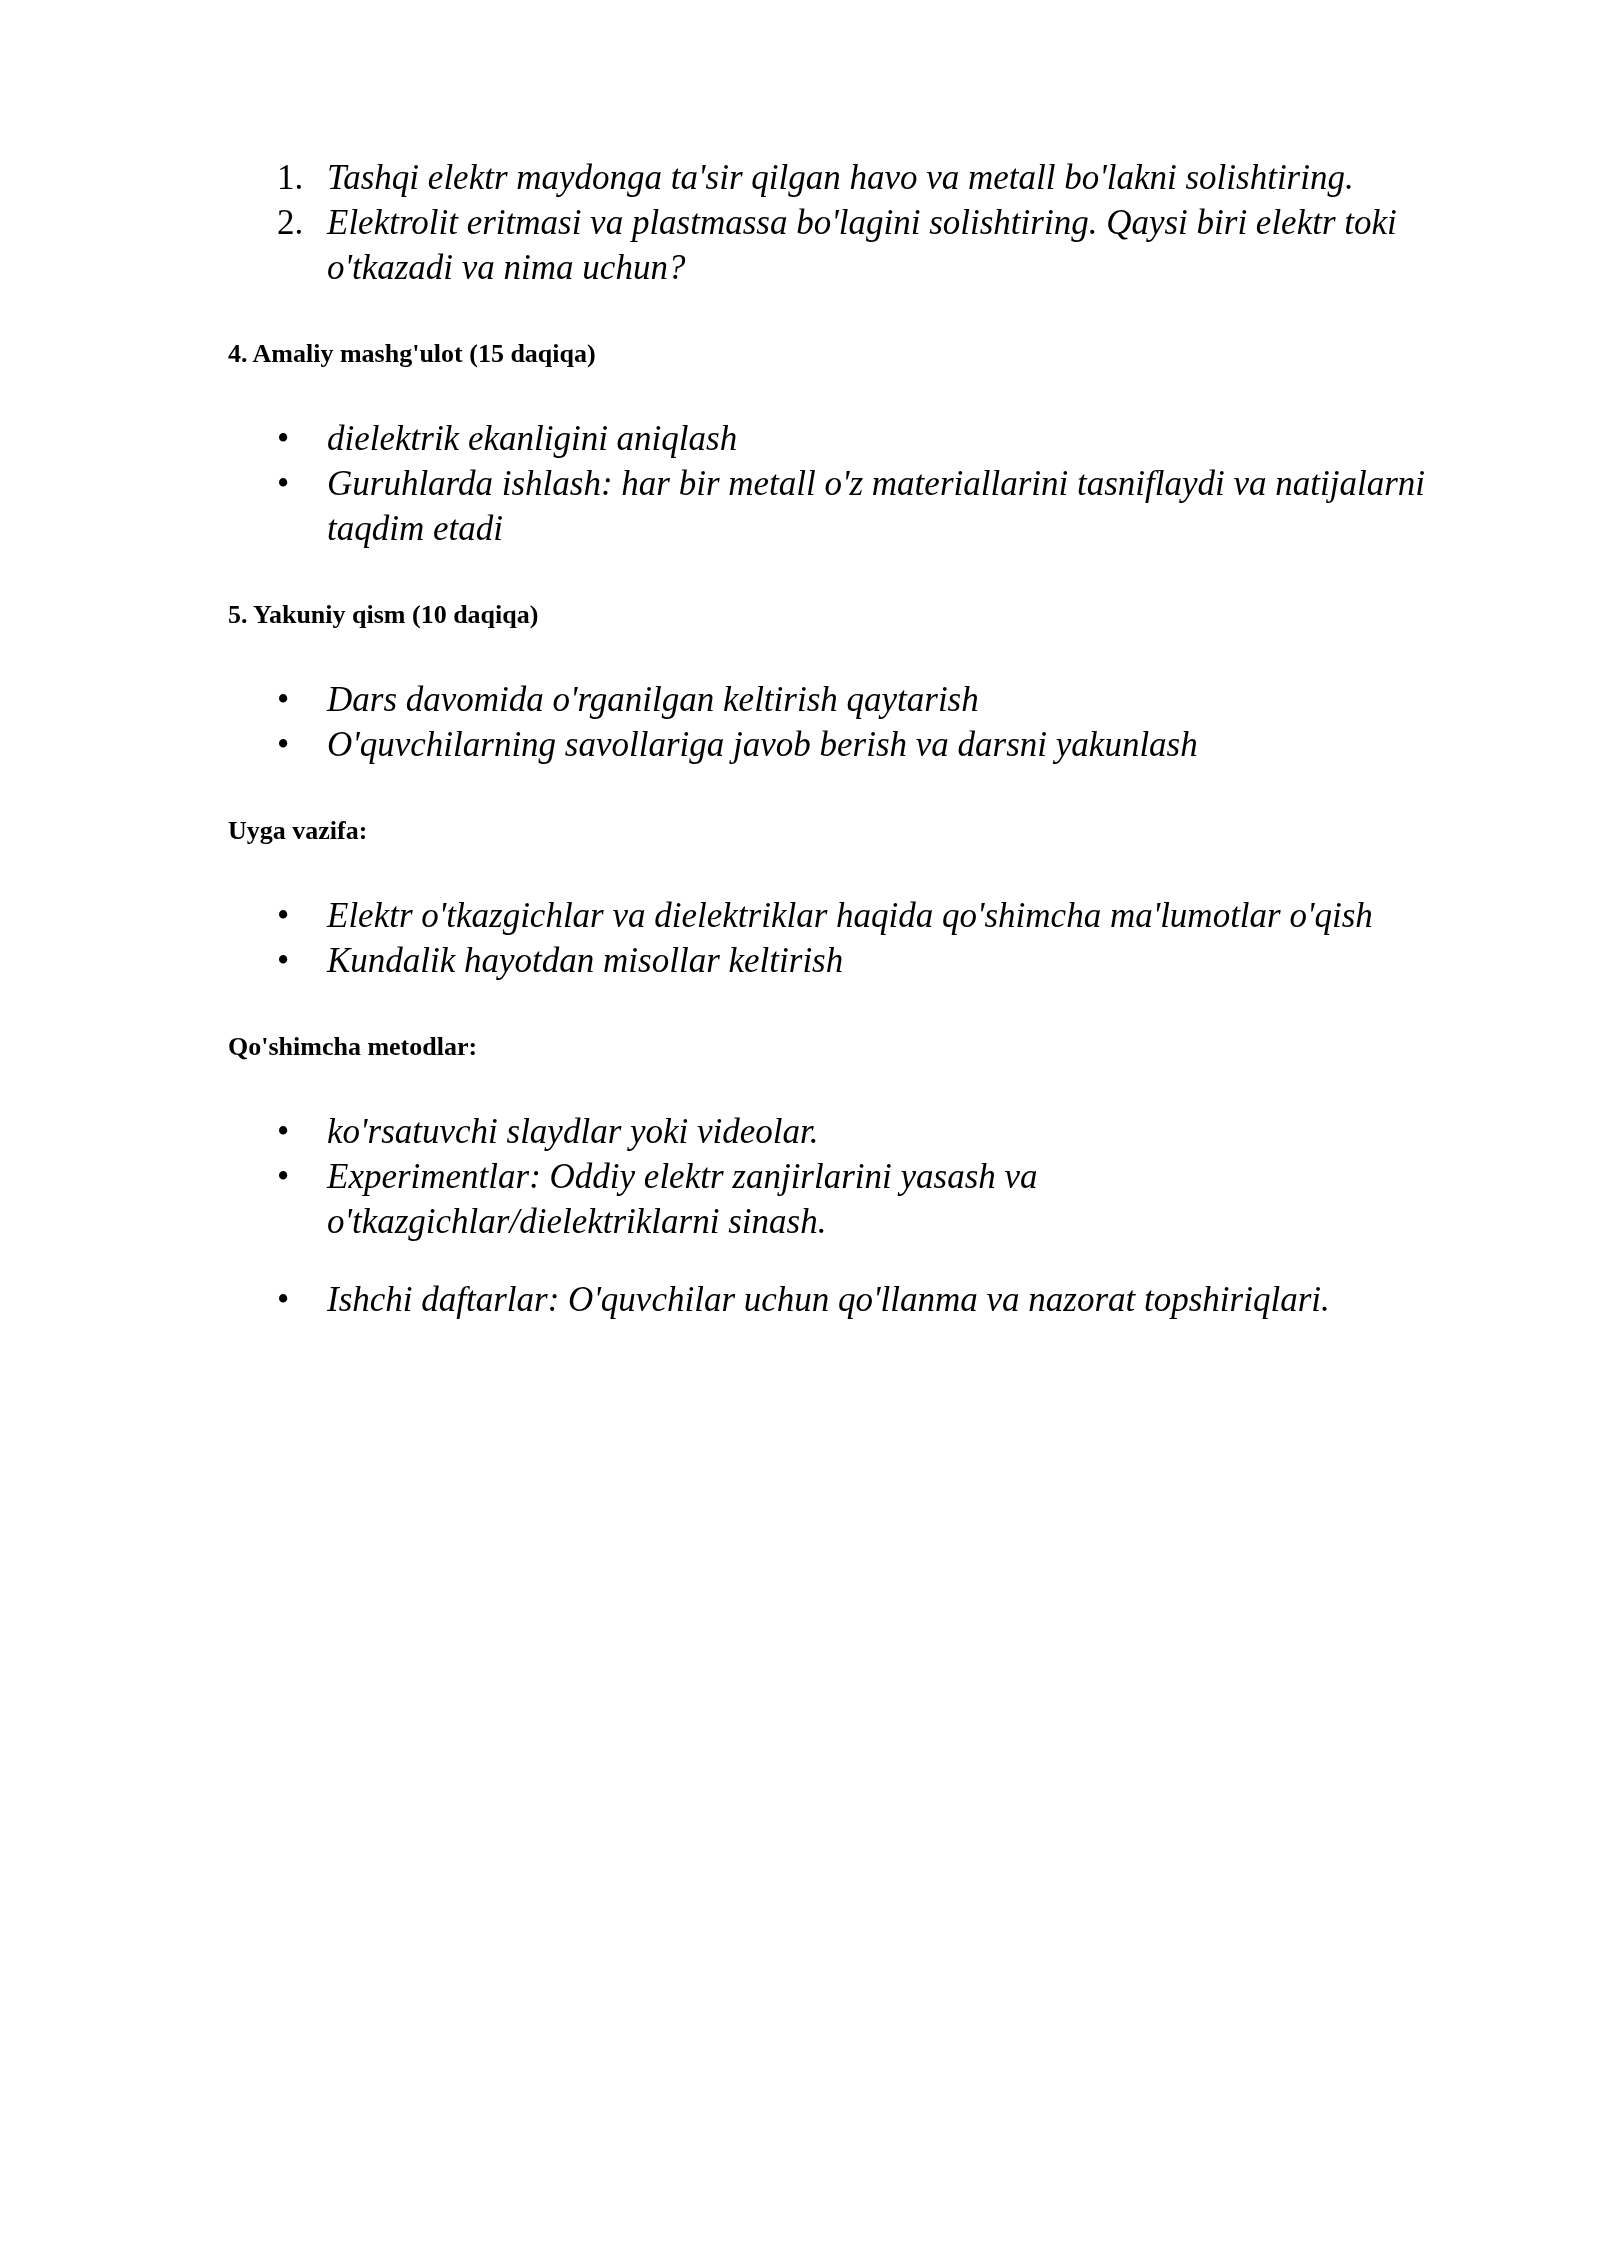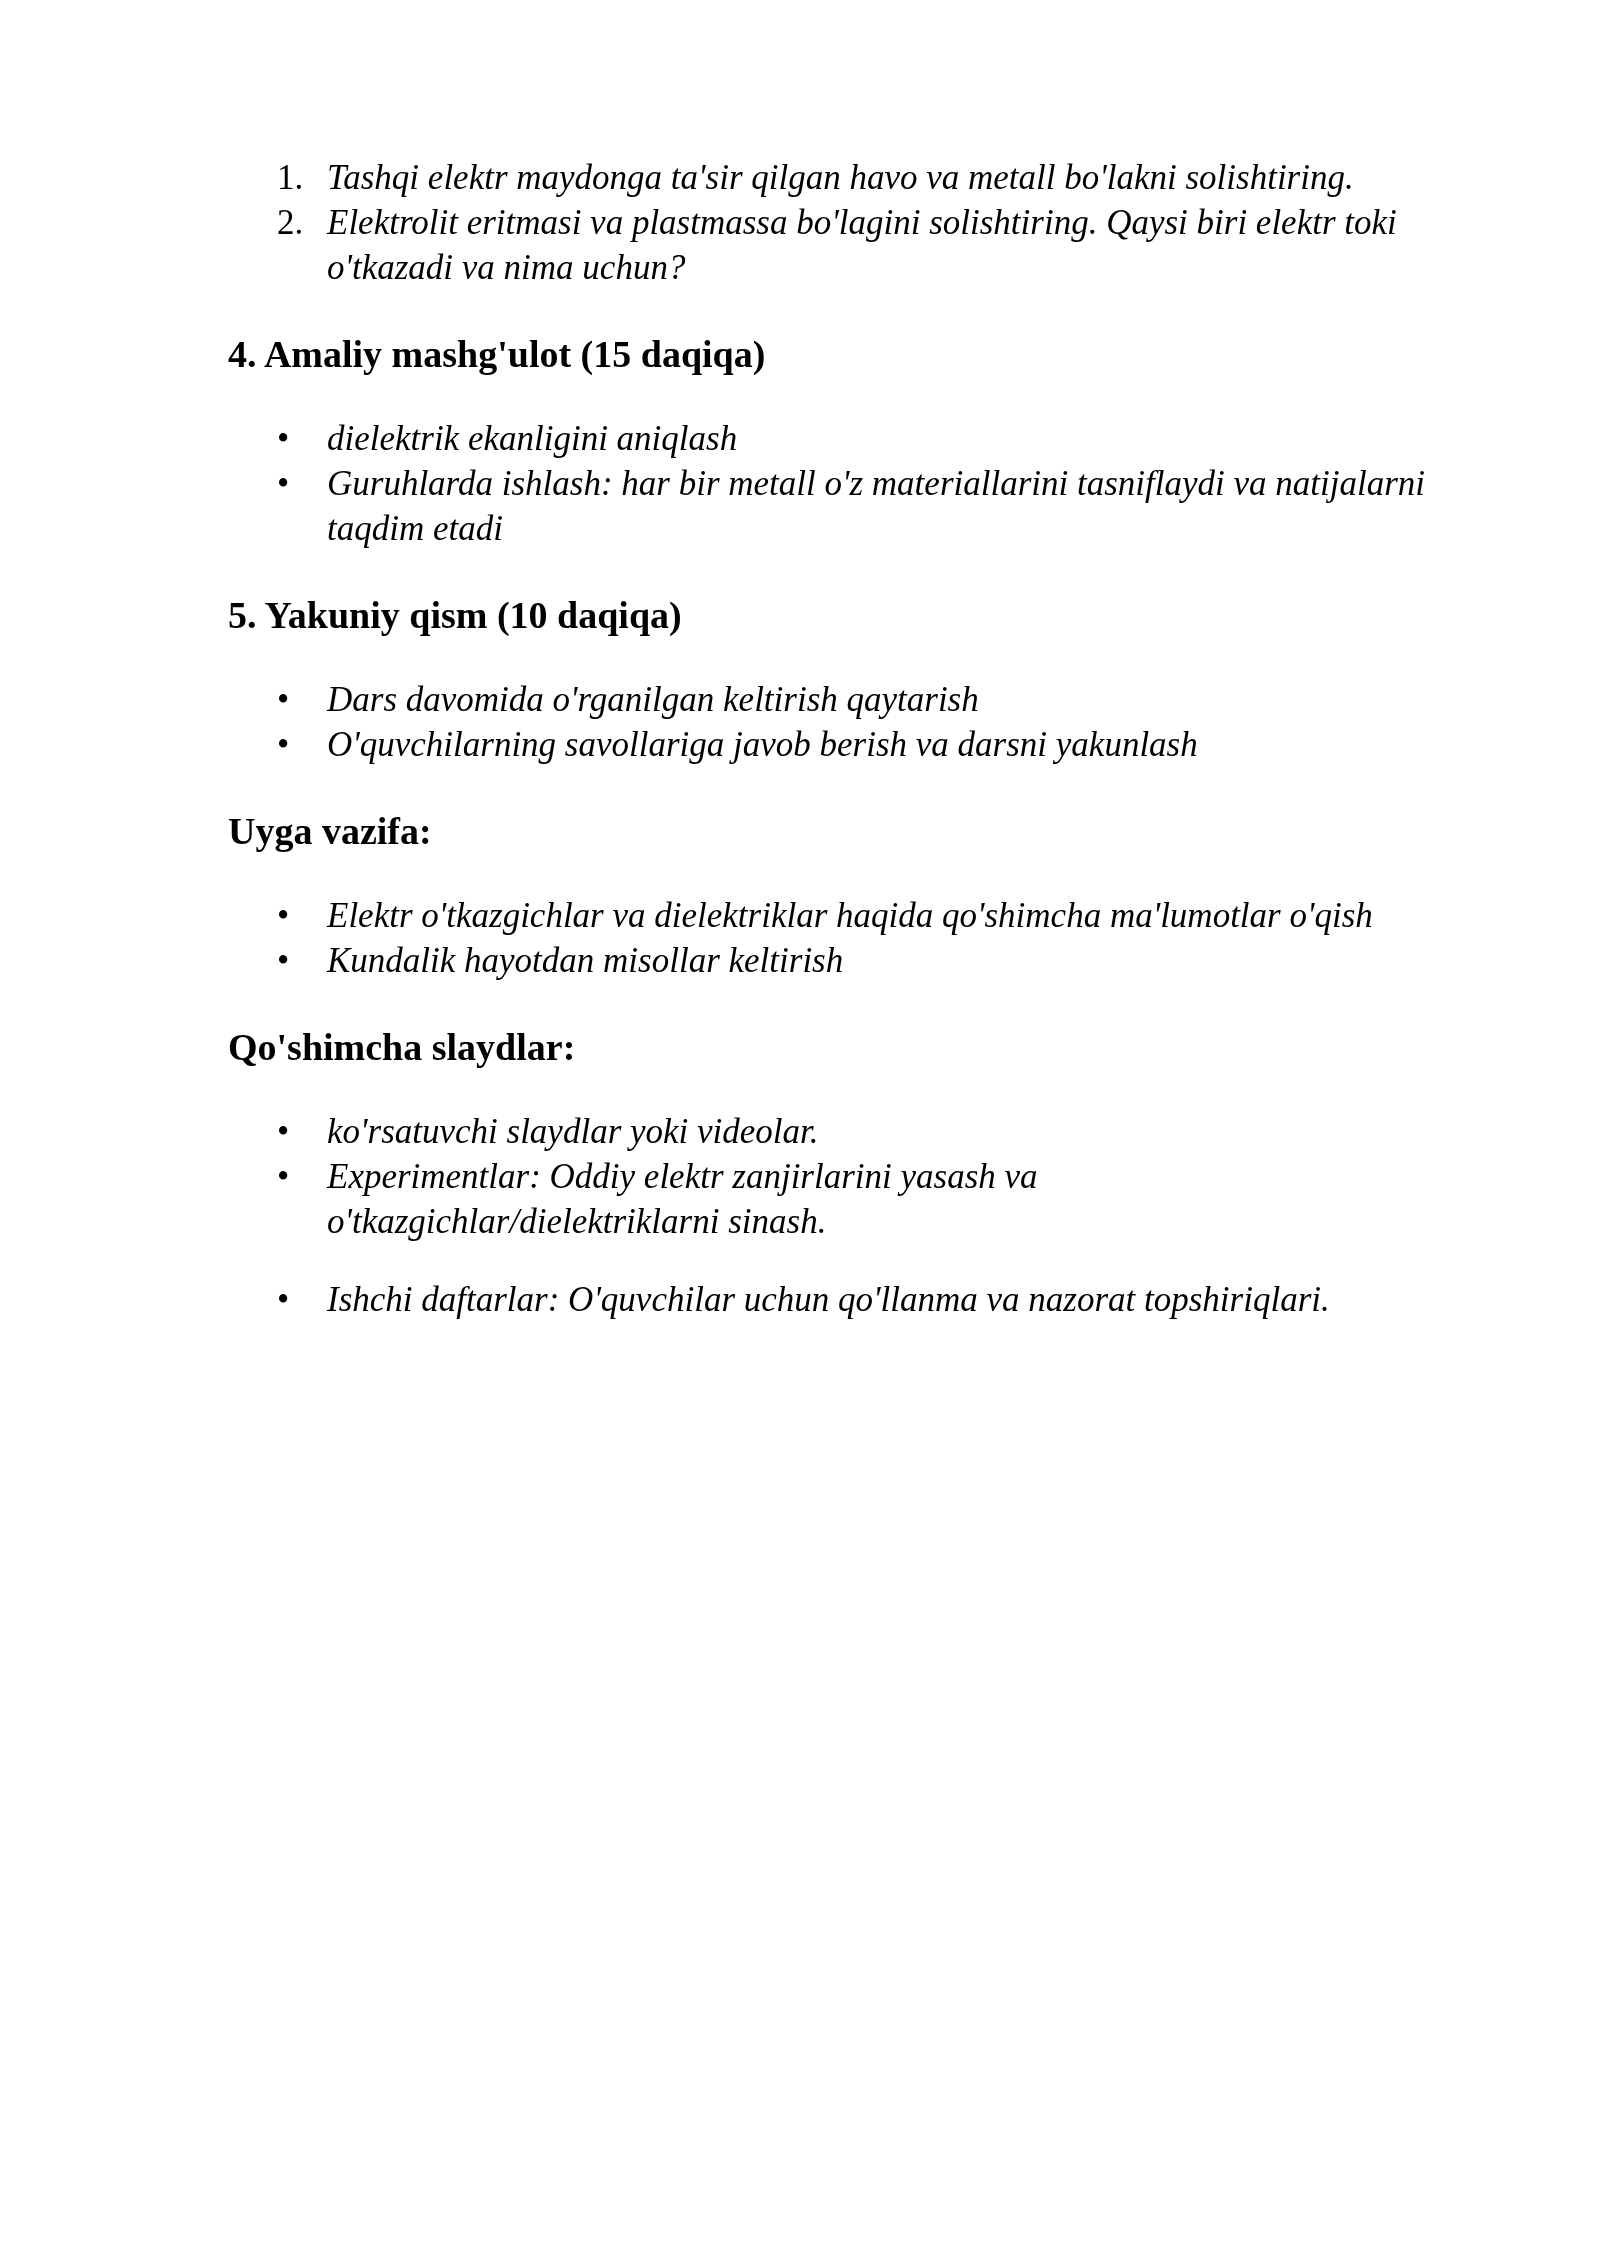--- a/index.html
+++ b/index.html
@@ -25,7 +25,7 @@
     color: #000000;
   }
   .heading {
-    font-size: 38px;
+    font-size: 26px;
     line-height: 48px;
     font-weight: 700;
     margin: 40px 0 0 0;

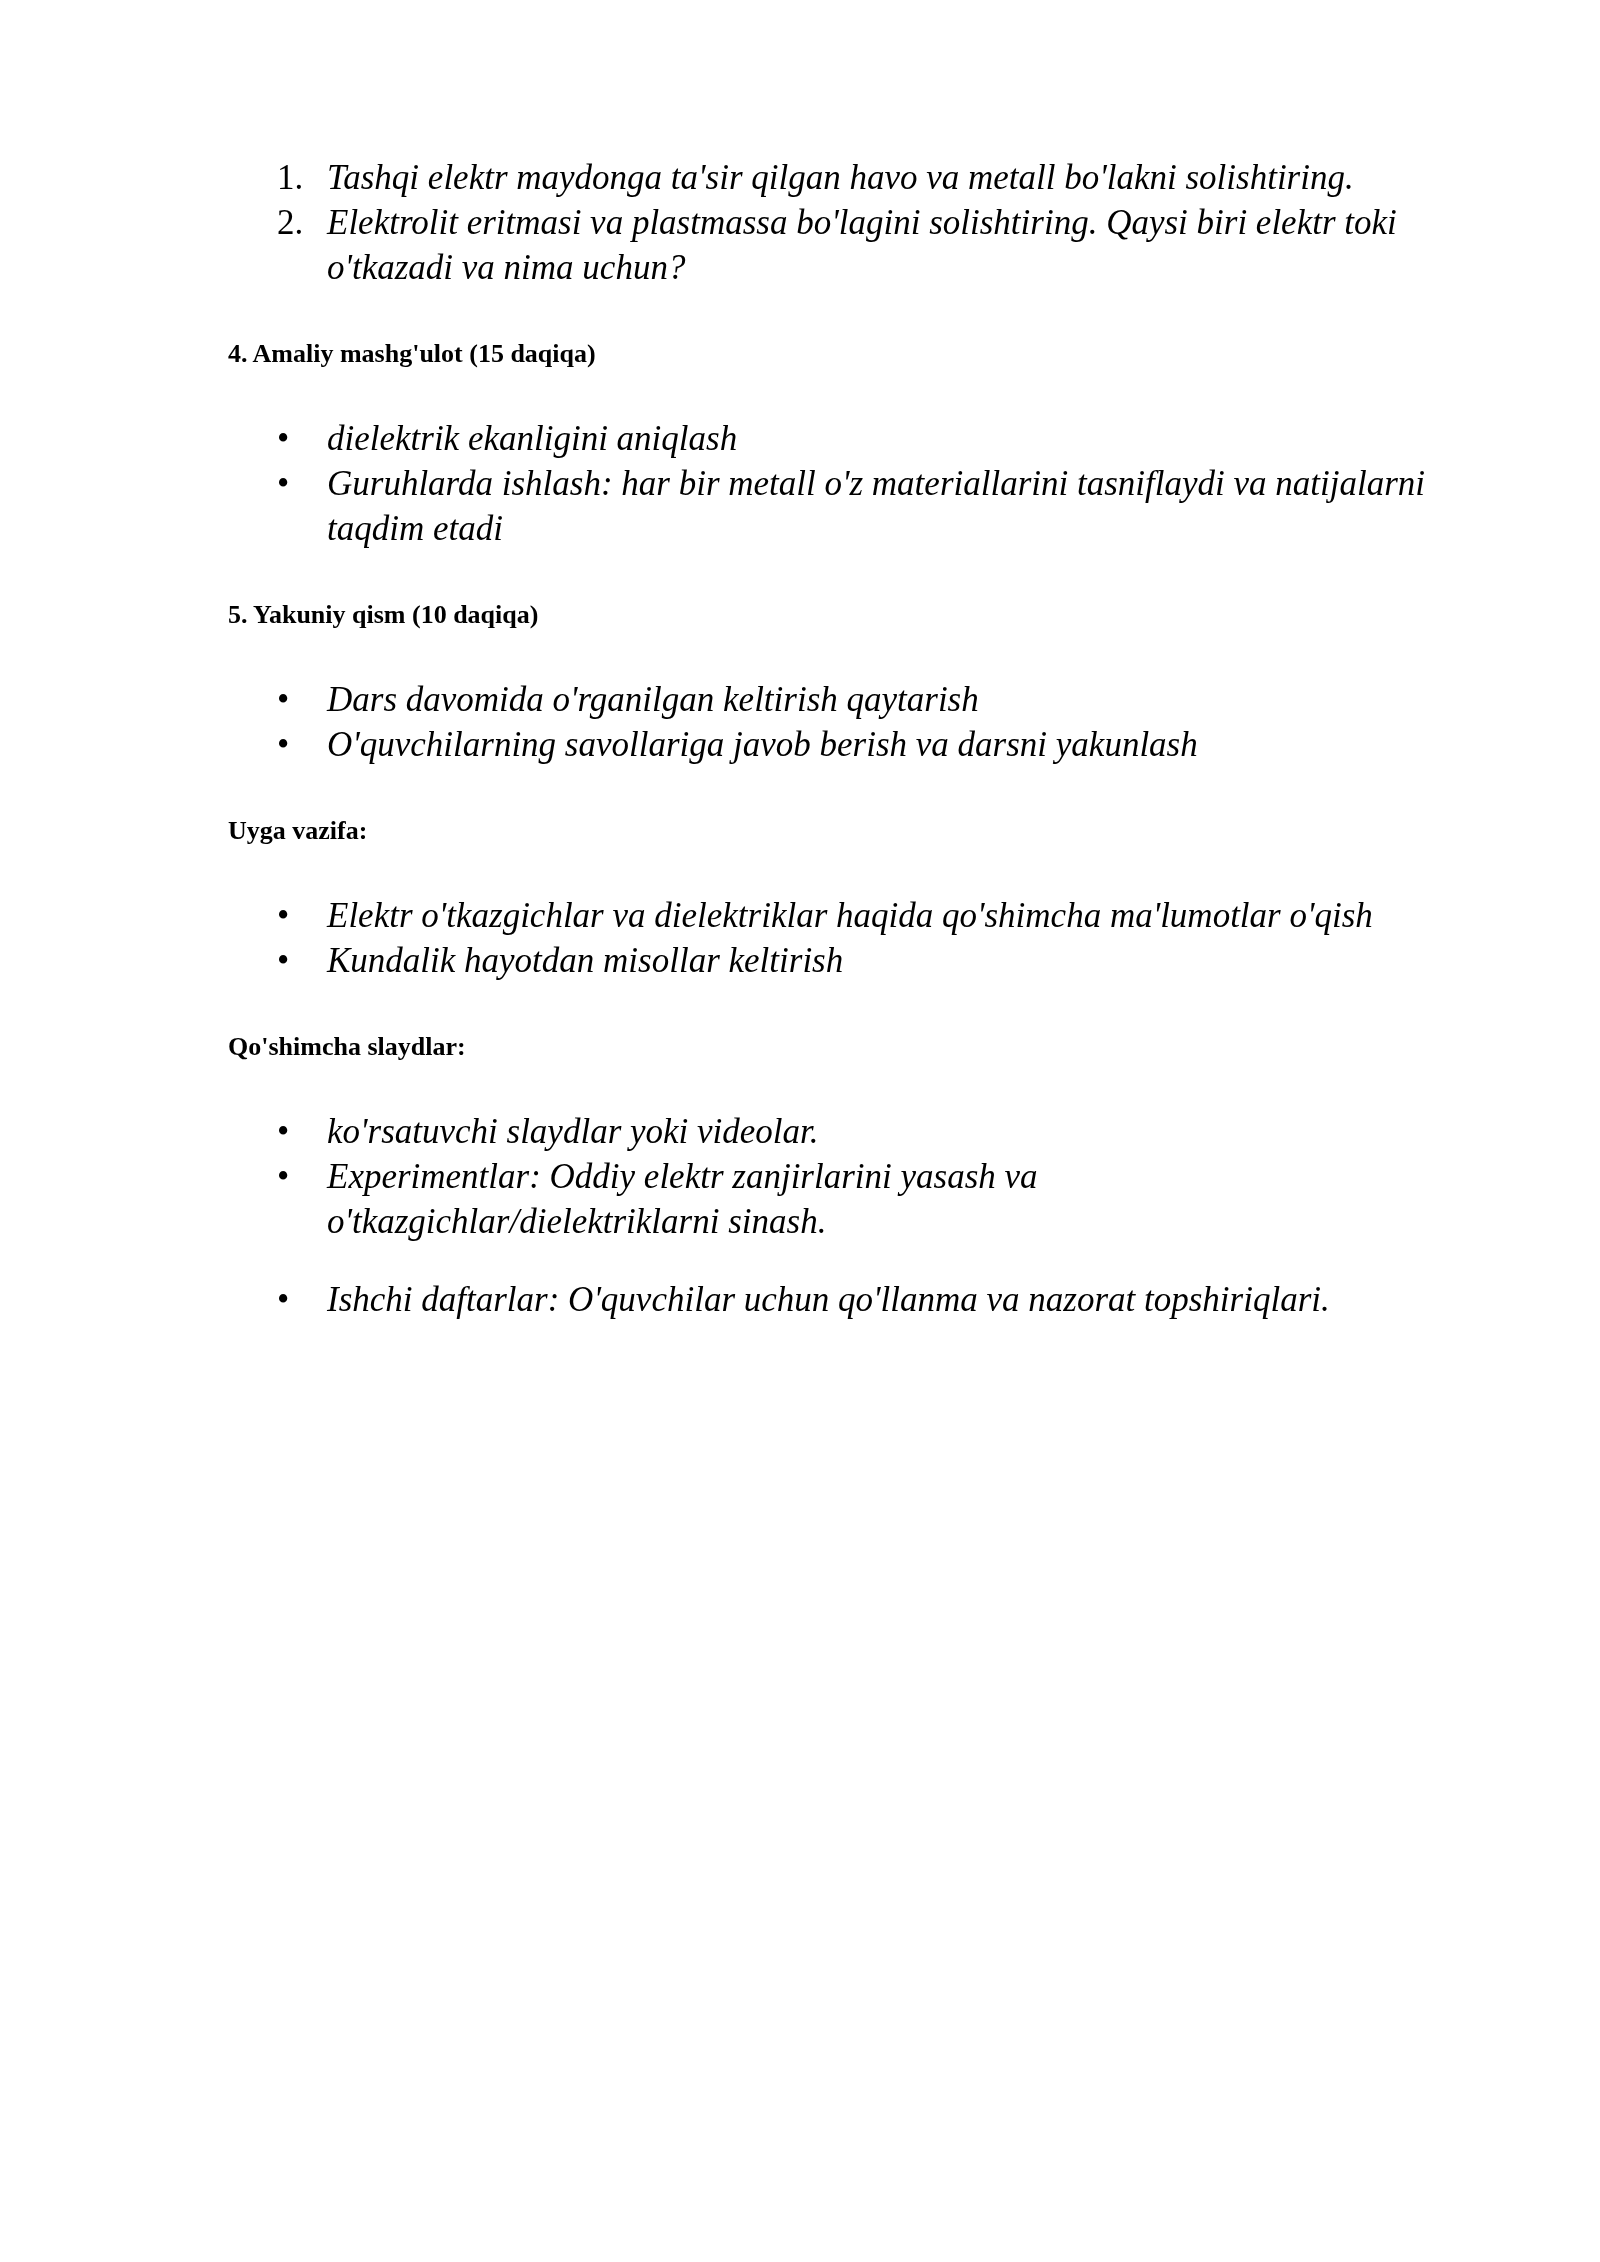--- a/index.html
+++ b/index.html
@@ -126,7 +126,7 @@
       </div>
     </div>
 
-    <h2 class="heading">Qo'shimcha slaydlar:</h2>
+    <h2 class="heading">Qo'shimcha metodlar:</h2>
     <div class="list">
       <div class="li">
         <span class="marker">•</span>

